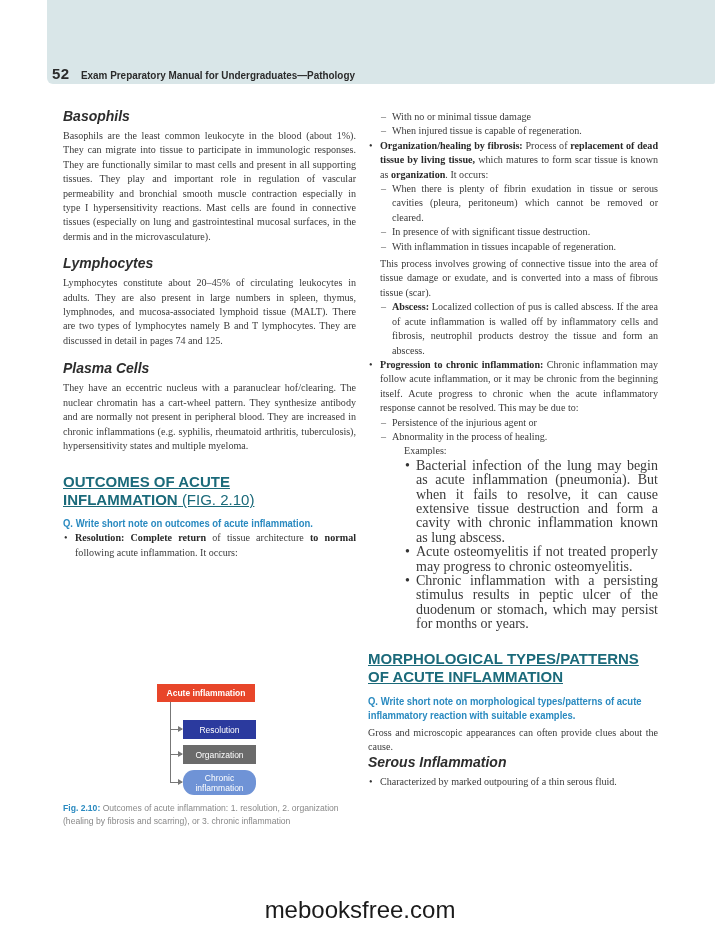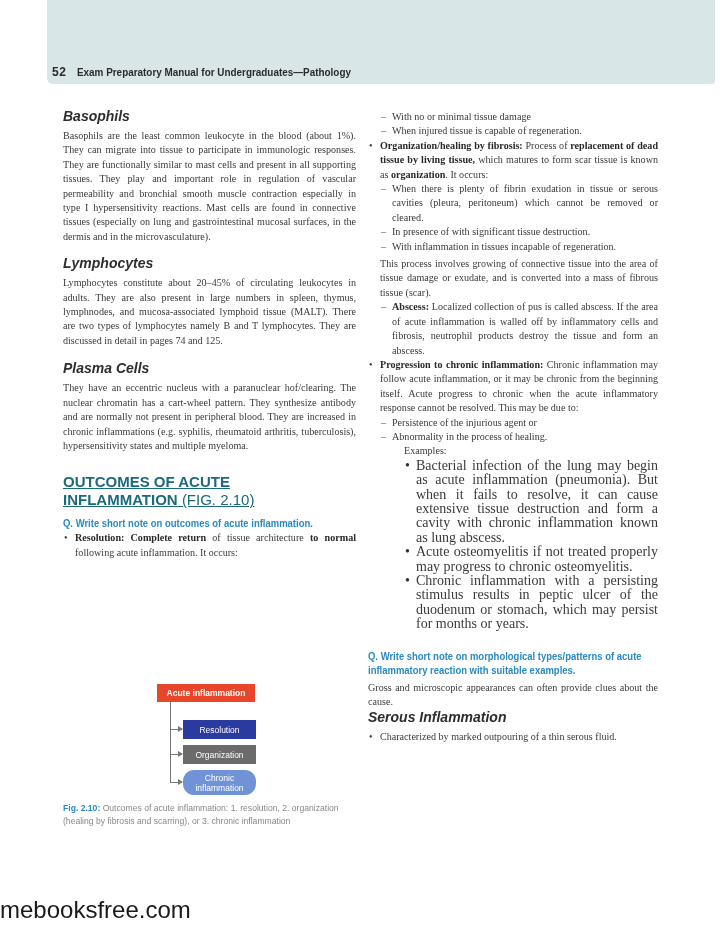--- a/index.html
+++ b/index.html
@@ -9,7 +9,7 @@
                  background:#d9e6e8; border-radius:0 0 2px 6px; }
   .running-head { position:absolute; left:52px; top:65px; font-family:"Liberation Sans", "DejaVu Sans", sans-serif;
                   font-size:11px; color:#2b2b2b; white-space:nowrap; }
-  .running-head .pnum { font-weight:bold; font-size:12px; margin-right:8px; letter-spacing:0.5px;margin-top:16px; }
+  .running-head .pnum { font-weight:bold; font-size:15px; margin-right:8px; letter-spacing:0.5px;margin-top:16px; }
   .running-head .title { font-weight:bold; transform:scaleX(0.9); display:inline-block; transform-origin:left; }
 
   .col { position:absolute; top:108px; }

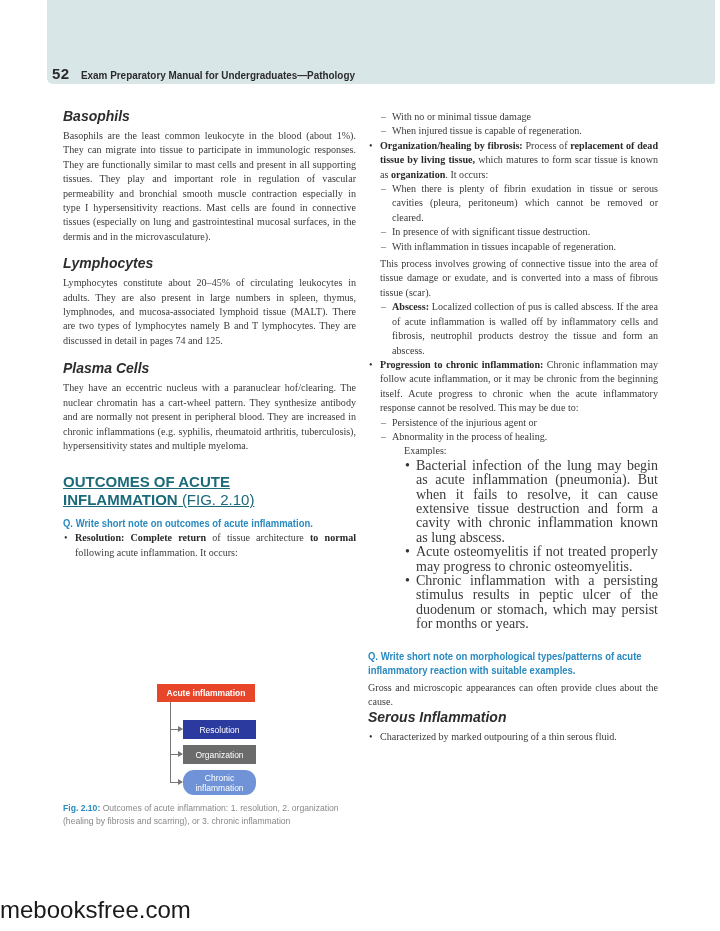--- a/index.html
+++ b/index.html
@@ -148,6 +148,7 @@
   </ul>
 
   <section style="margin-top:18px">
+    <h2 class="teal-h" style="width:285px">MORPHOLOGICAL TYPES/PATTERNS OF ACUTE INFLAMMATION</h2>
     <p class="q" style="margin-top:9px;width:106%">Q. Write short note on morphological types/patterns of acute inflammatory reaction with suitable examples.</p>
     <p class="body" style="margin-top:3px">Gross and microscopic appearances can often provide clues about the cause.</p>
   </section>

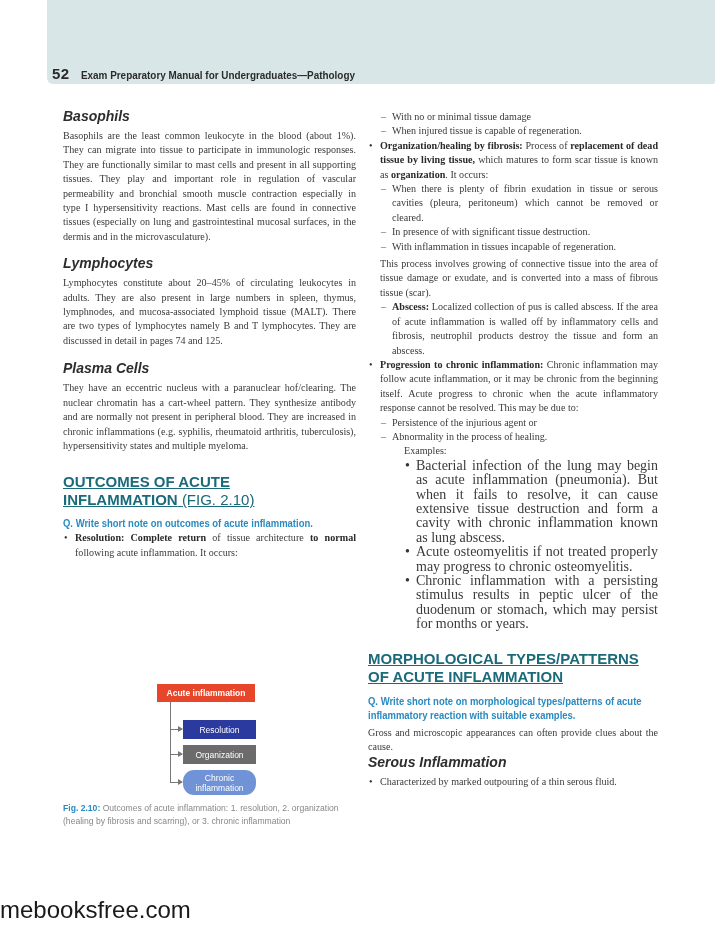--- a/index.html
+++ b/index.html
@@ -51,7 +51,7 @@
              font-size:8.6px; line-height:12.5px; color:#888; }
   .caption .fig { color:#2a8ac0; font-weight:bold; }
 
-  .watermark { position:absolute; left:0; width:720px; top:896px; 
+  .watermark { position:absolute; left:0; width:720px; top:896px; text-align:center;
                font-family:"Liberation Sans", "DejaVu Sans", sans-serif; font-size:24px; color:#1a1a1a; }
 </style>
 </head>

